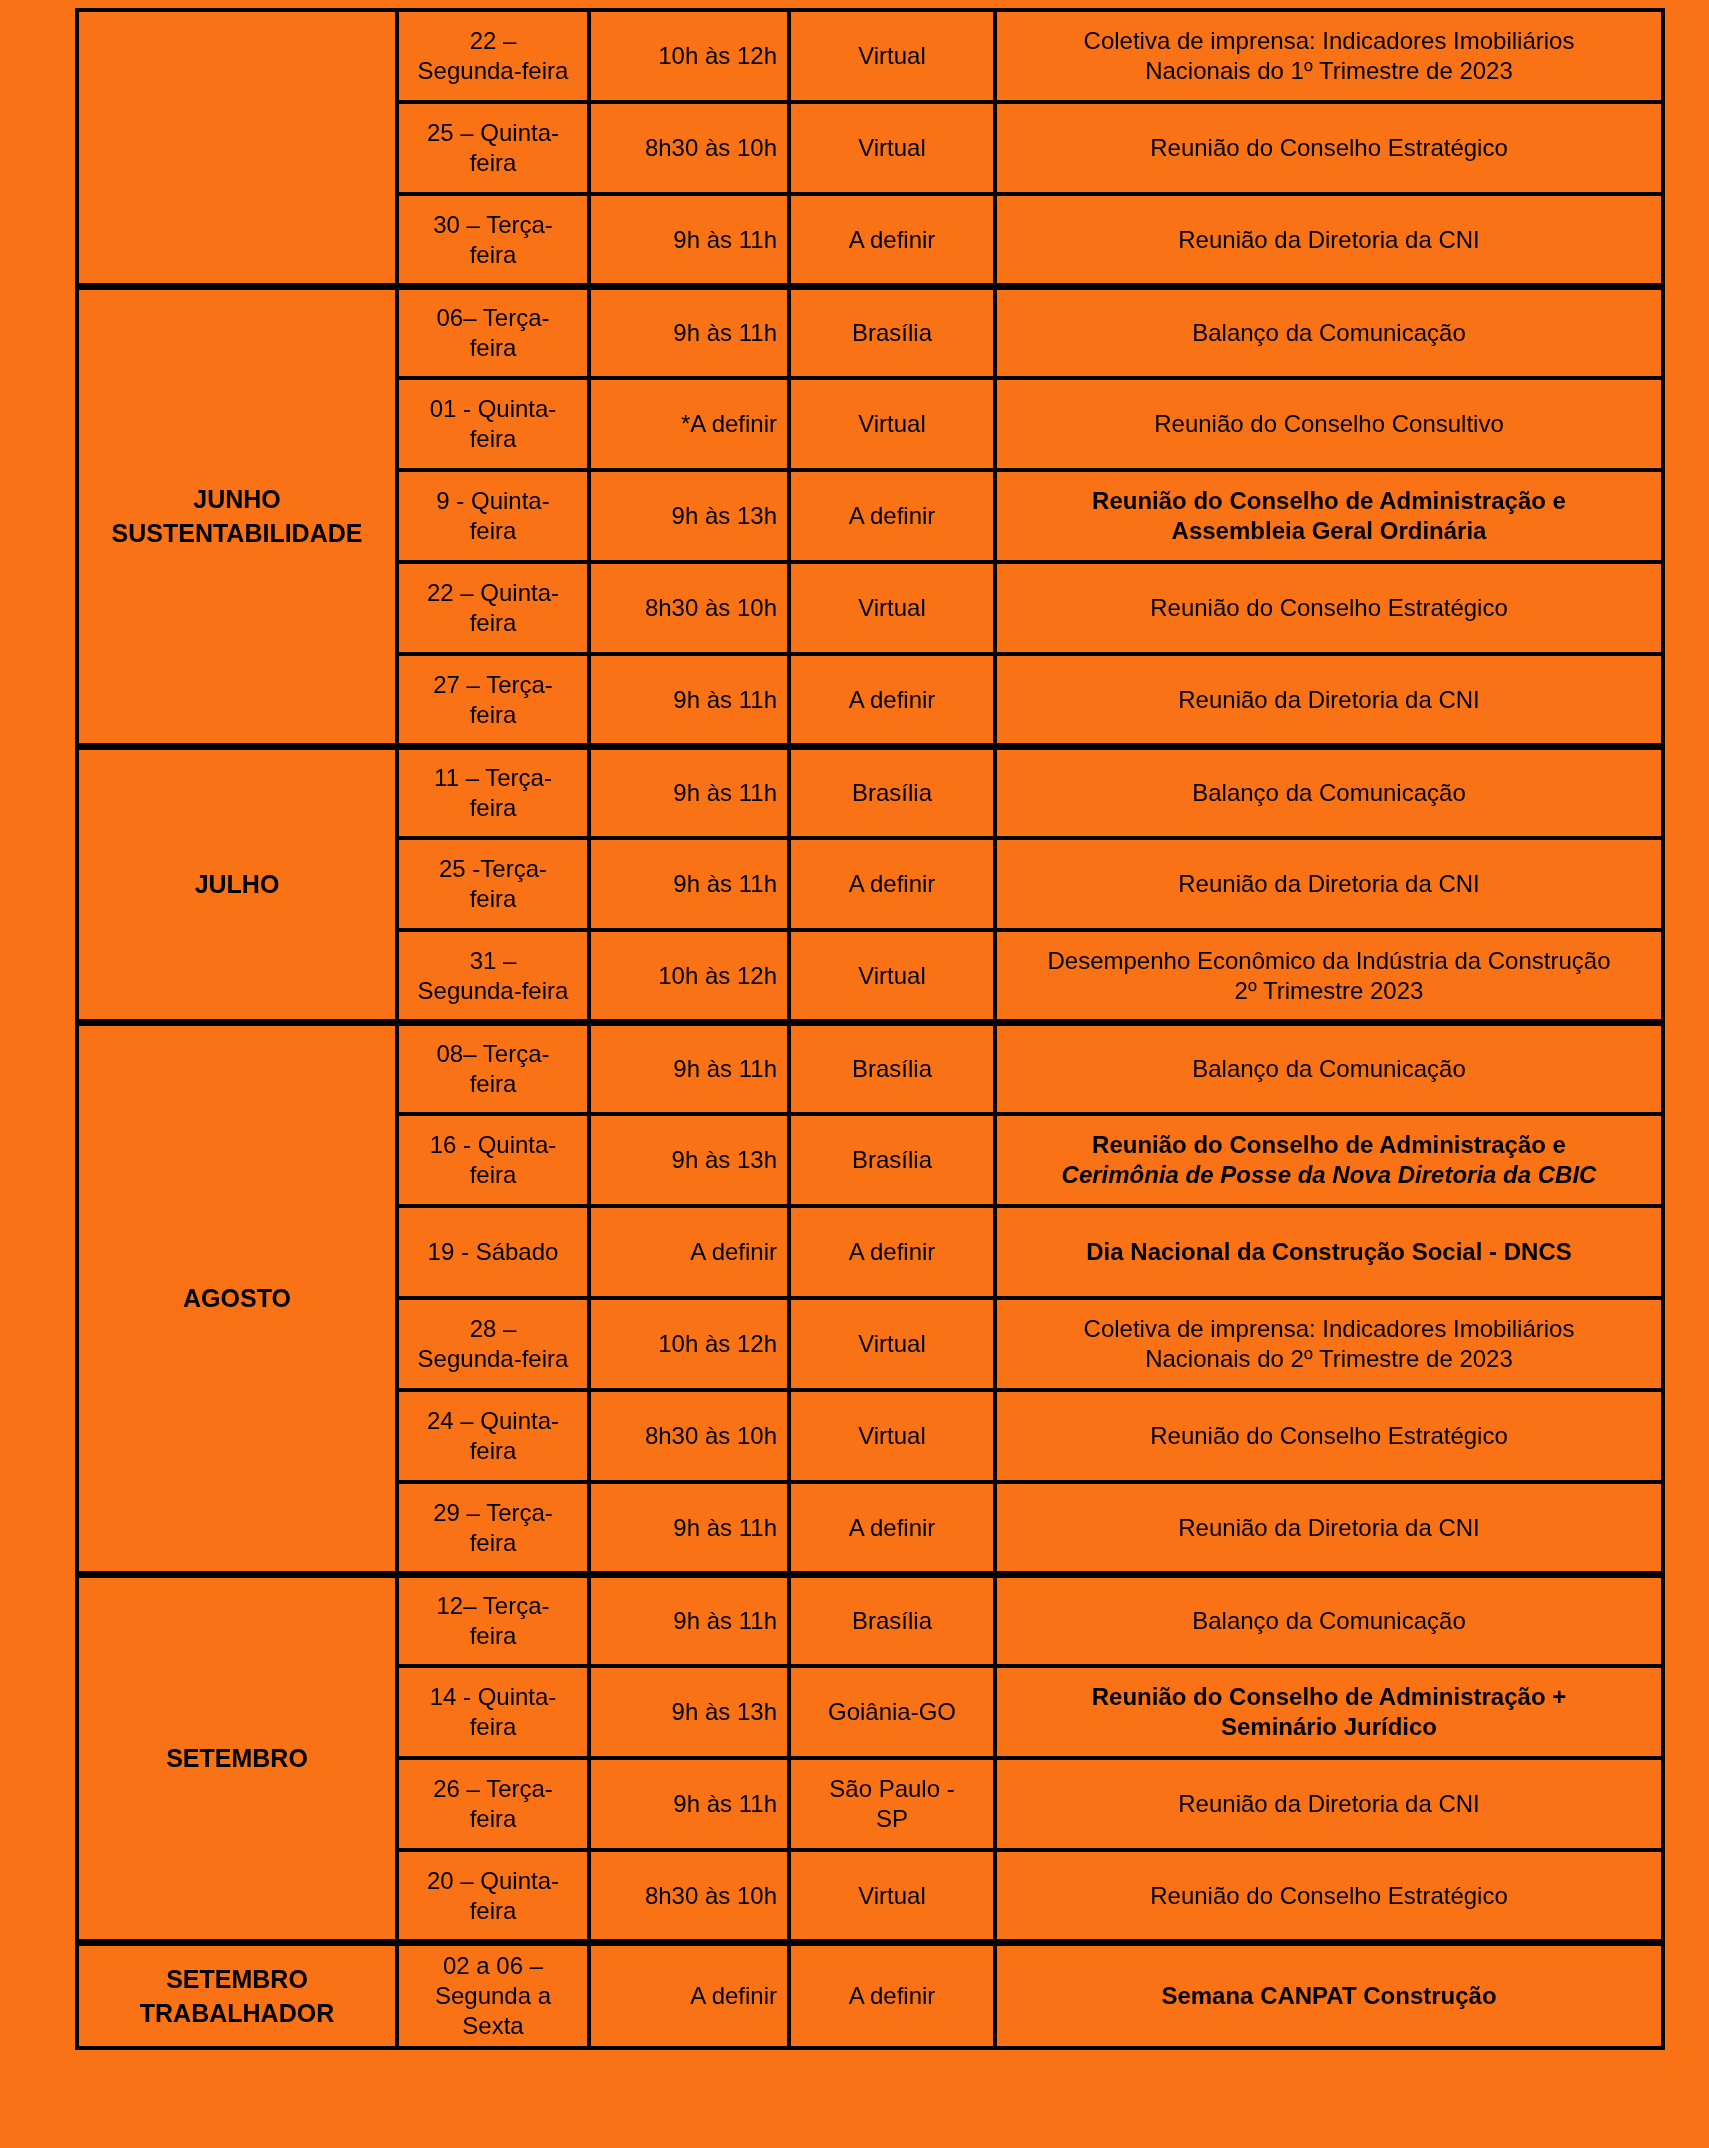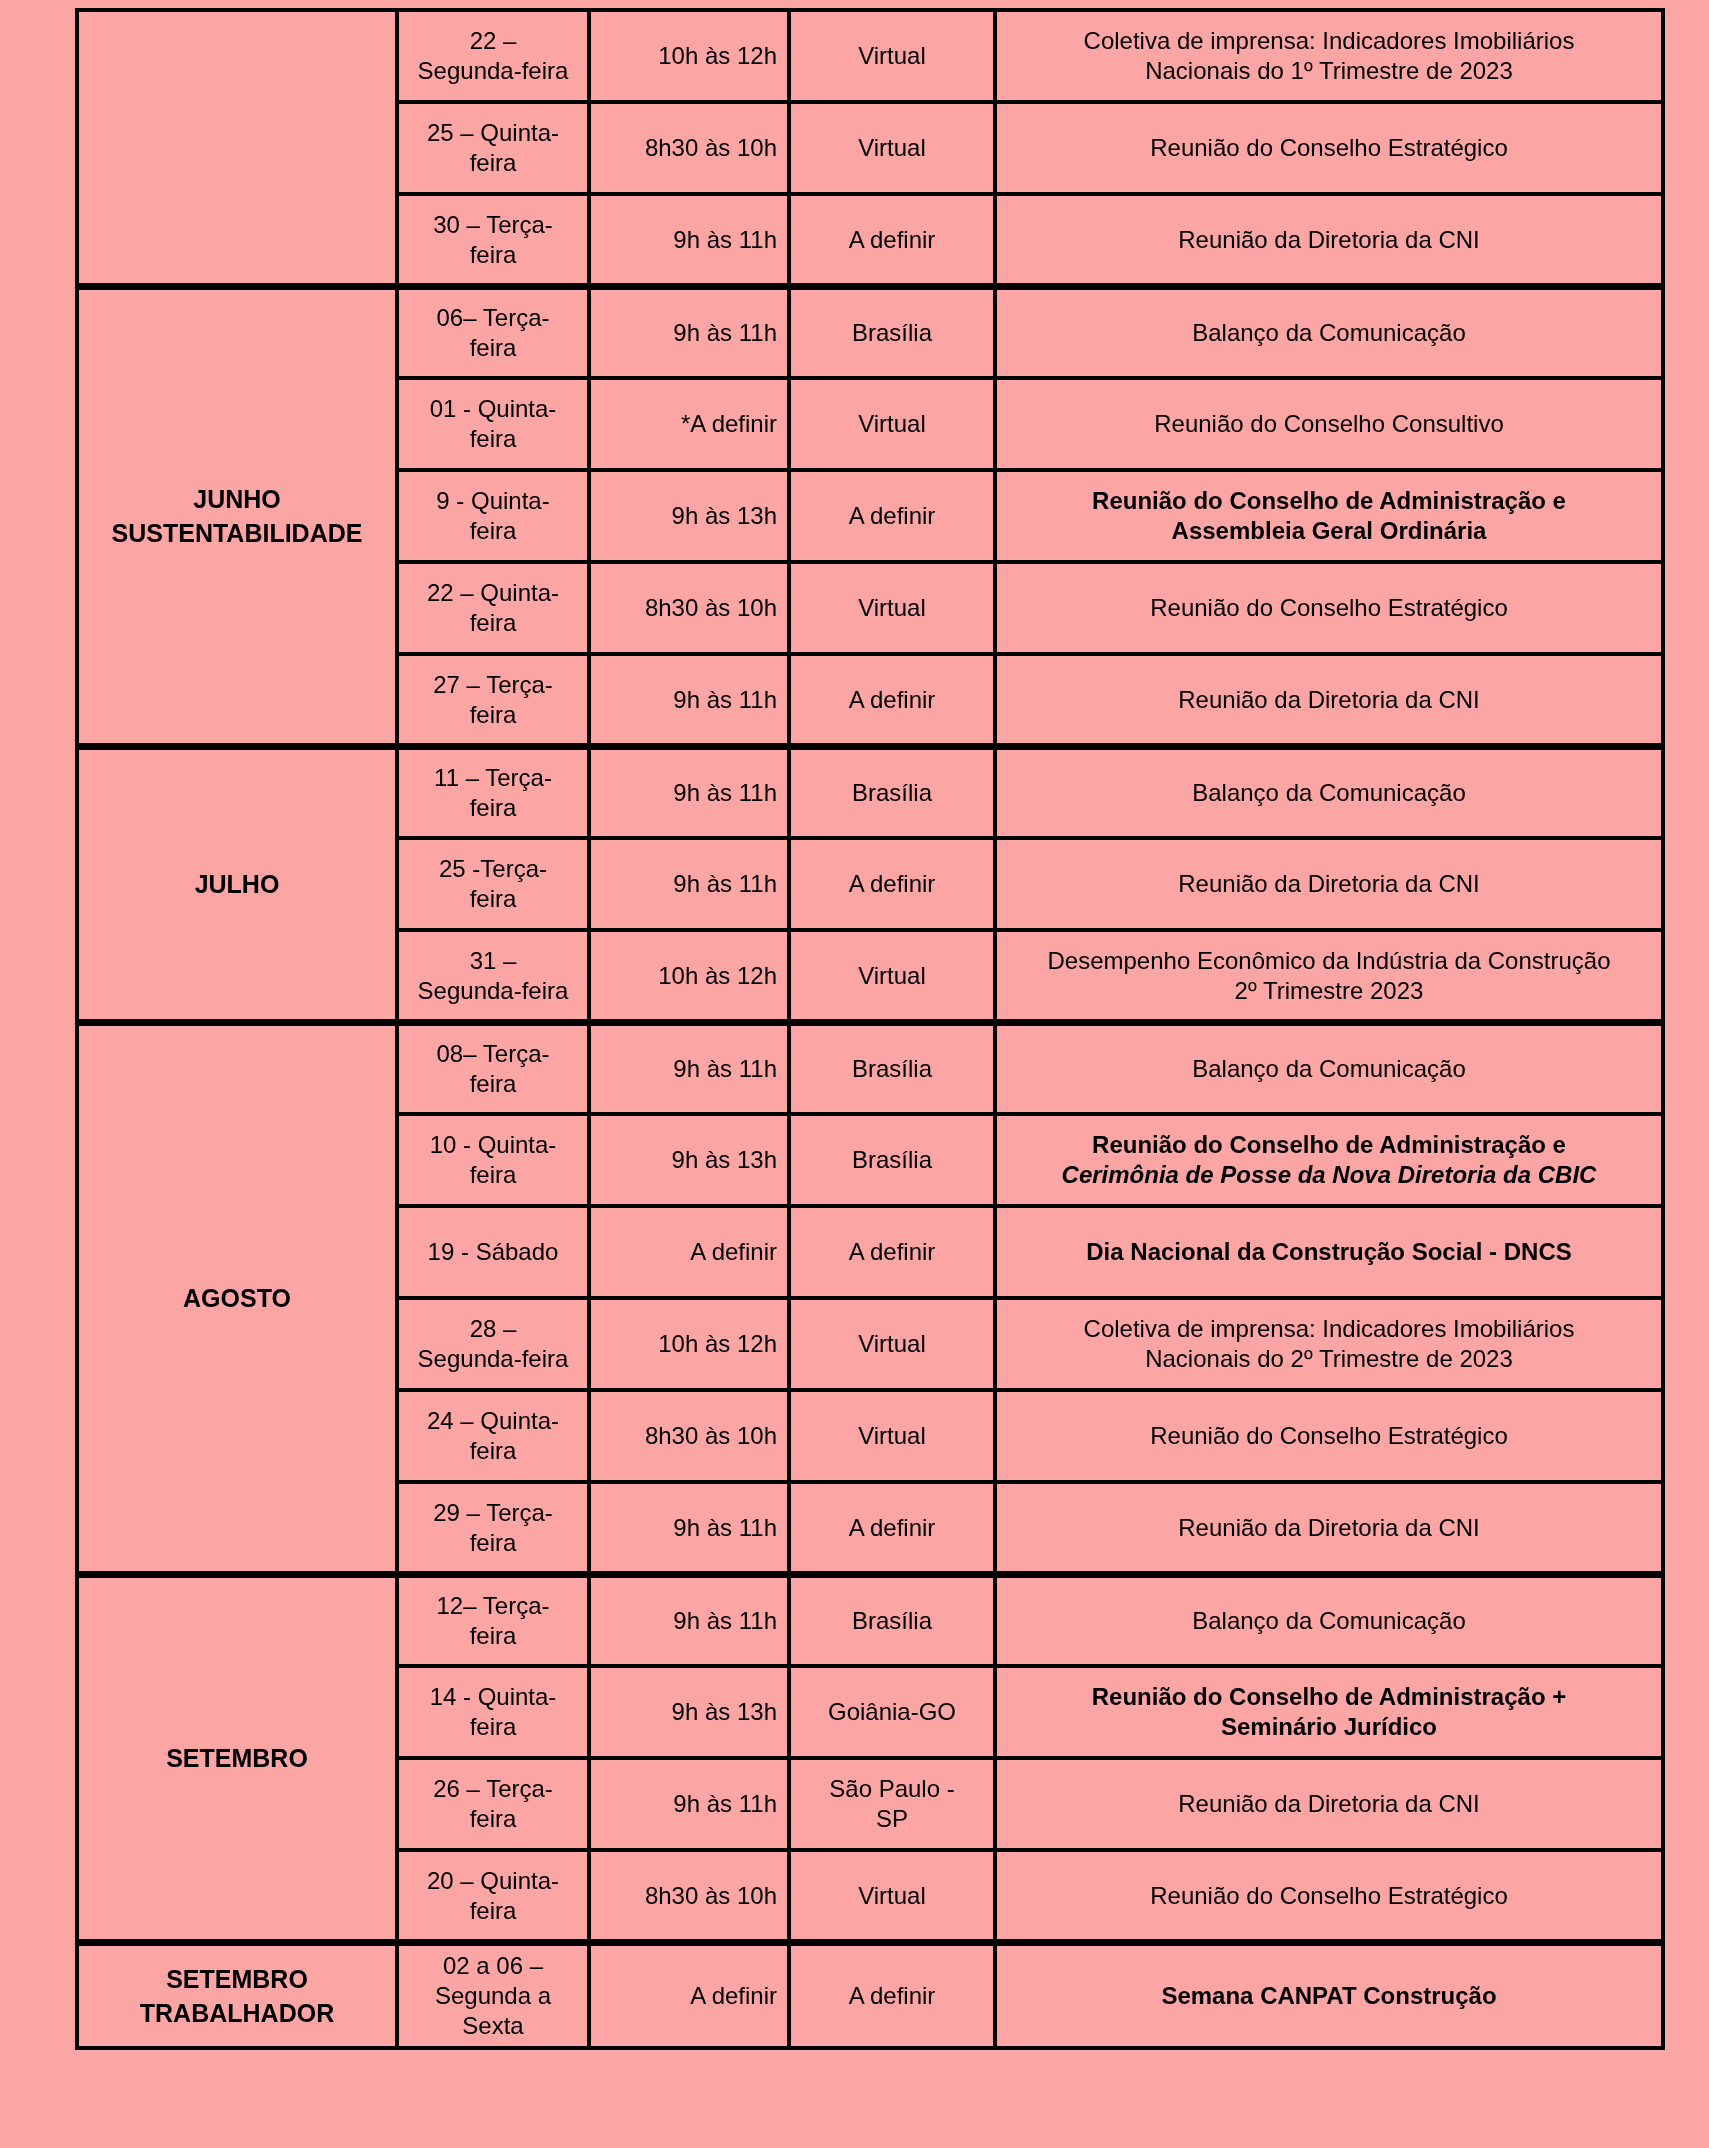--- a/index.html
+++ b/index.html
@@ -17,7 +17,7 @@
   .page {
     position: absolute;
     inset: 0;
-    background: #fca5a5;
+    background: #f97316;
   }
   table.schedule {
     position: absolute;

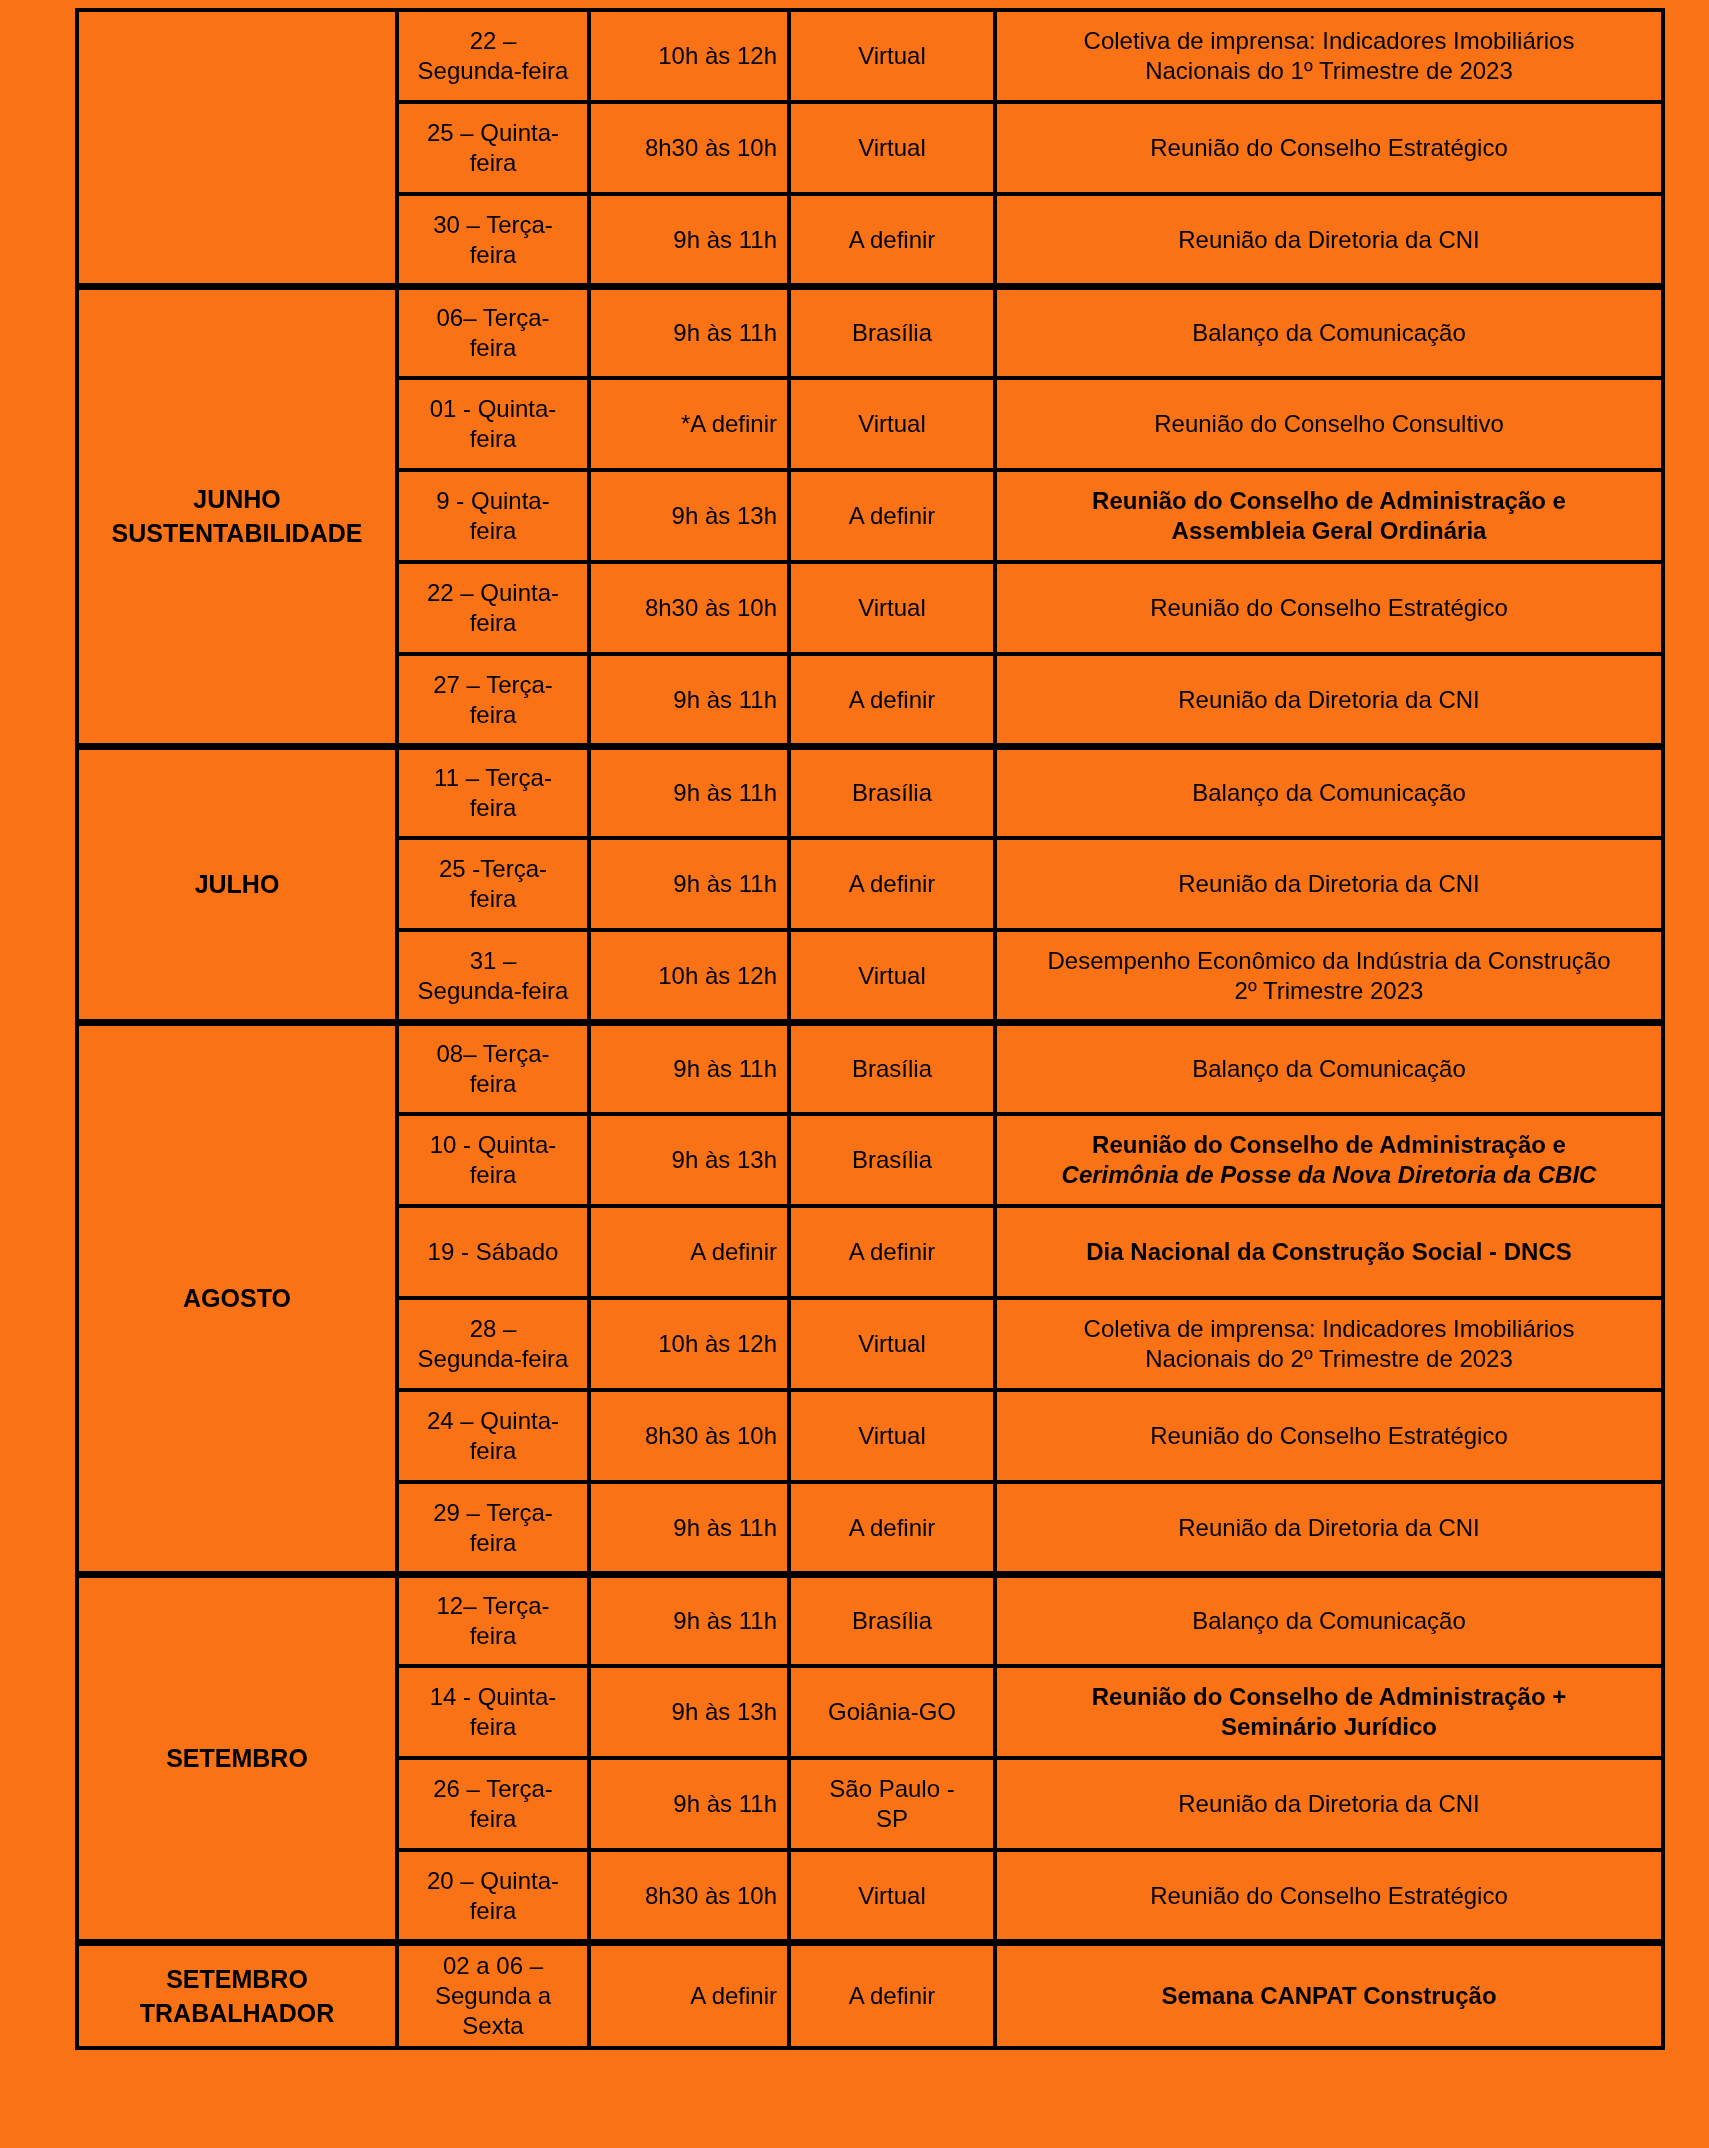--- a/index.html
+++ b/index.html
@@ -154,7 +154,7 @@
           <td class="event-cell"><span class="">Balanço da Comunicação</span></td>
         </tr>
         <tr>
-          <td class="date-cell">10 - Quinta-feira</td>
+          <td class="date-cell">16 - Quinta-feira</td>
           <td class="time-cell">9h às 13h</td>
           <td class="loc-cell">Brasília</td>
           <td class="event-cell"><span class="seg-bold ">Reunião do Conselho de Administração e</span> <span class="seg-bold seg-italic">Cerimônia de Posse da Nova Diretoria da CBIC</span></td>

